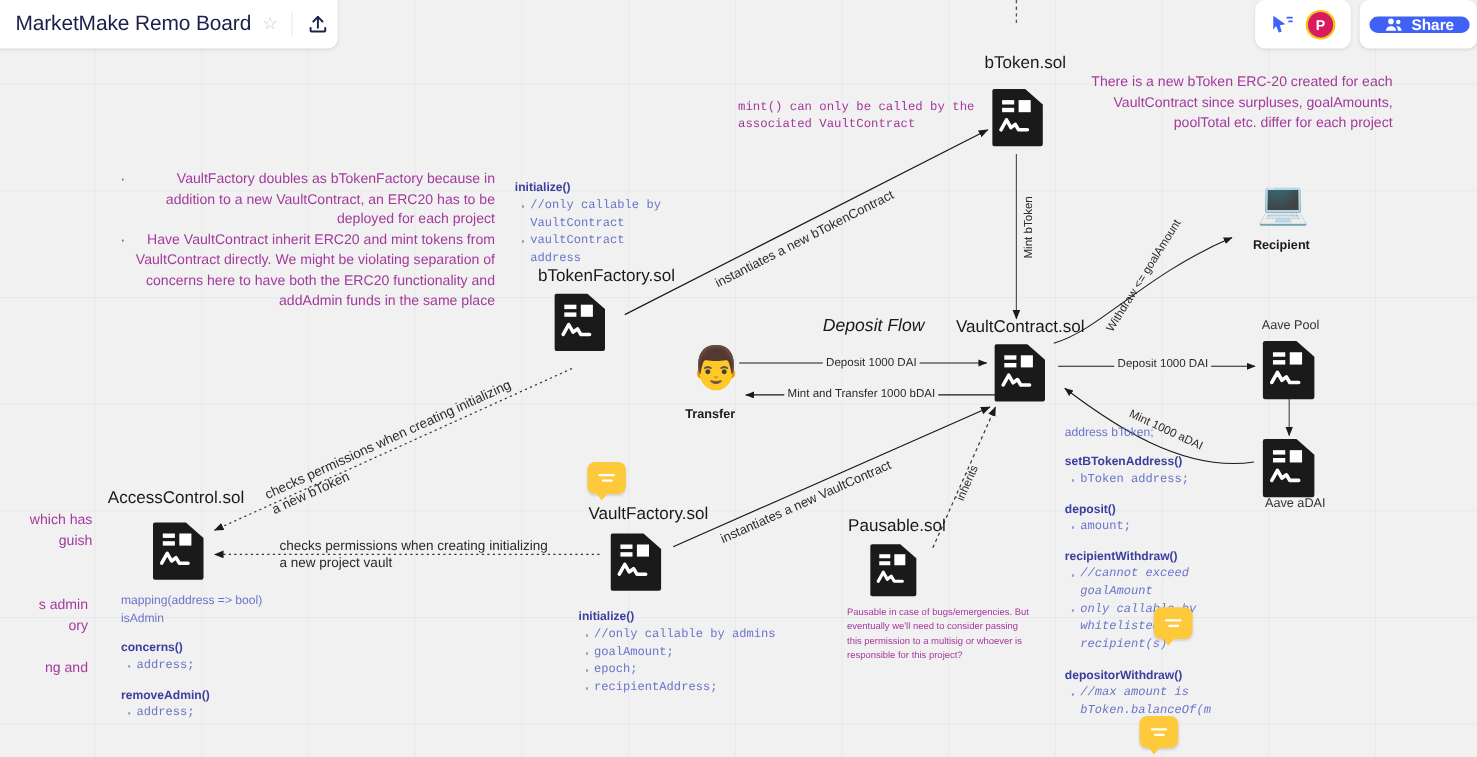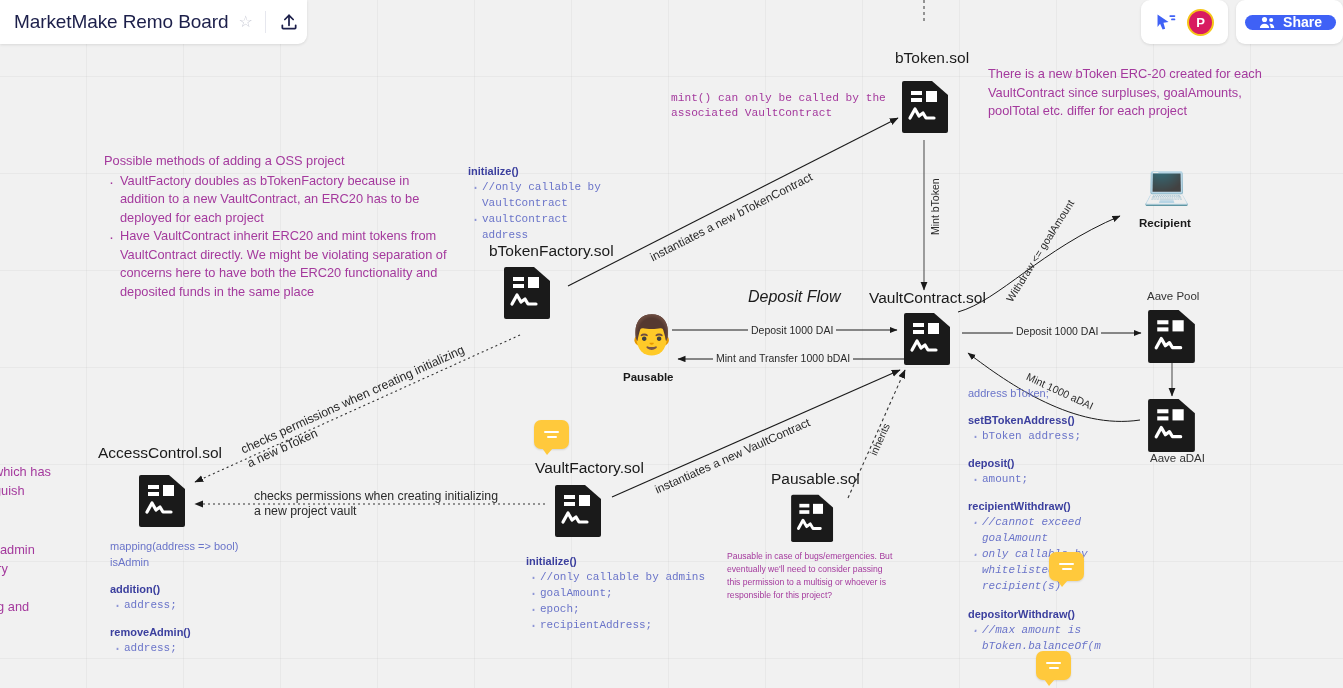--- a/index.html
+++ b/index.html
@@ -74,7 +74,7 @@
   .purple-text {
     position:absolute; color:#a4399d; font-size:12.6px; line-height:1.32;
   }
-  .purple-text.lg { font-size:12.8px; line-height:1.45; }
+  .purple-text.lg { font-size:12.8px; line-height:1.45;text-align:right; }
   .purple-text.sm { font-size:8.6px; line-height:1.5; }
   .purple-text ul { margin:0; padding-left:16px; list-style:none; }
   .purple-text li { position:relative; padding-left:0; }

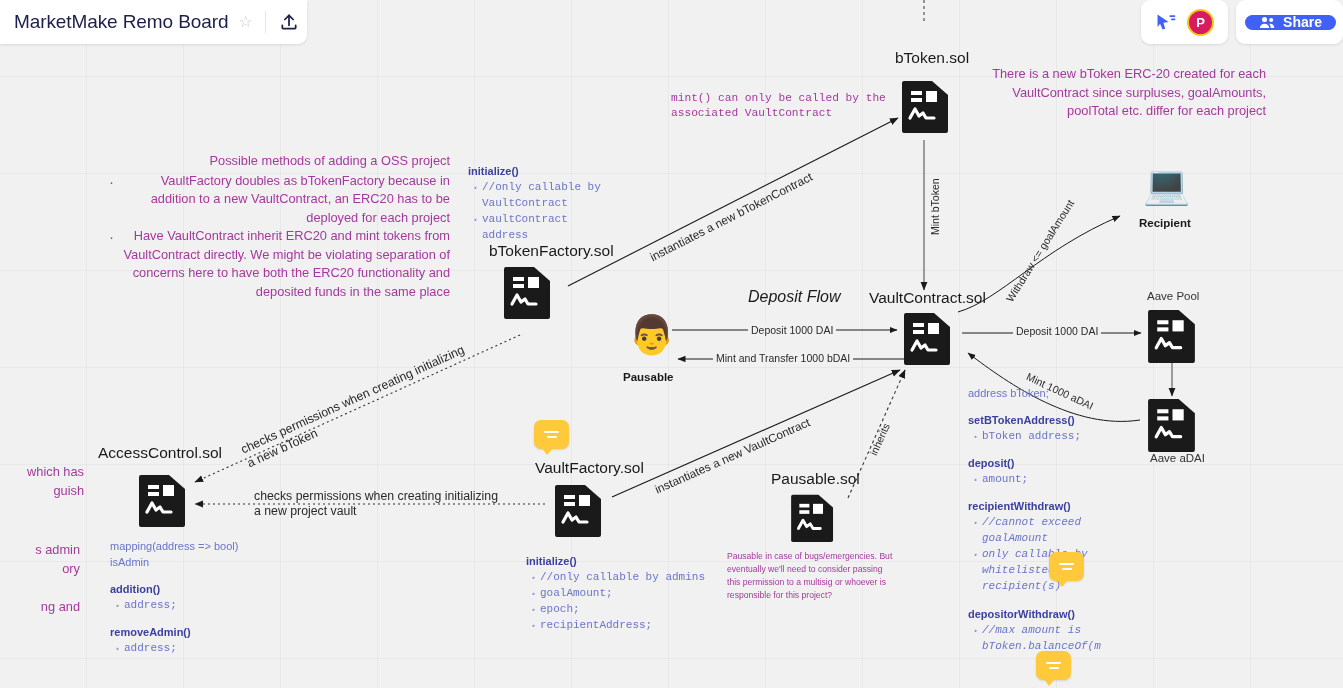--- a/index.html
+++ b/index.html
@@ -194,7 +194,6 @@
   </div>
 
   <div class="purple-text lg" style="left:104px; top:152px; width:346px;">
-    <div>Possible methods of adding a OSS project</div>
     <ul style="margin-top:1px;">
       <li>VaultFactory doubles as bTokenFactory because in addition to a new VaultContract, an ERC20 has to be deployed for each project</li>
       <li>Have VaultContract inherit ERC20 and mint tokens from VaultContract directly. We might be violating separation of concerns here to have both the ERC20 functionality and deposited funds in the same place</li>

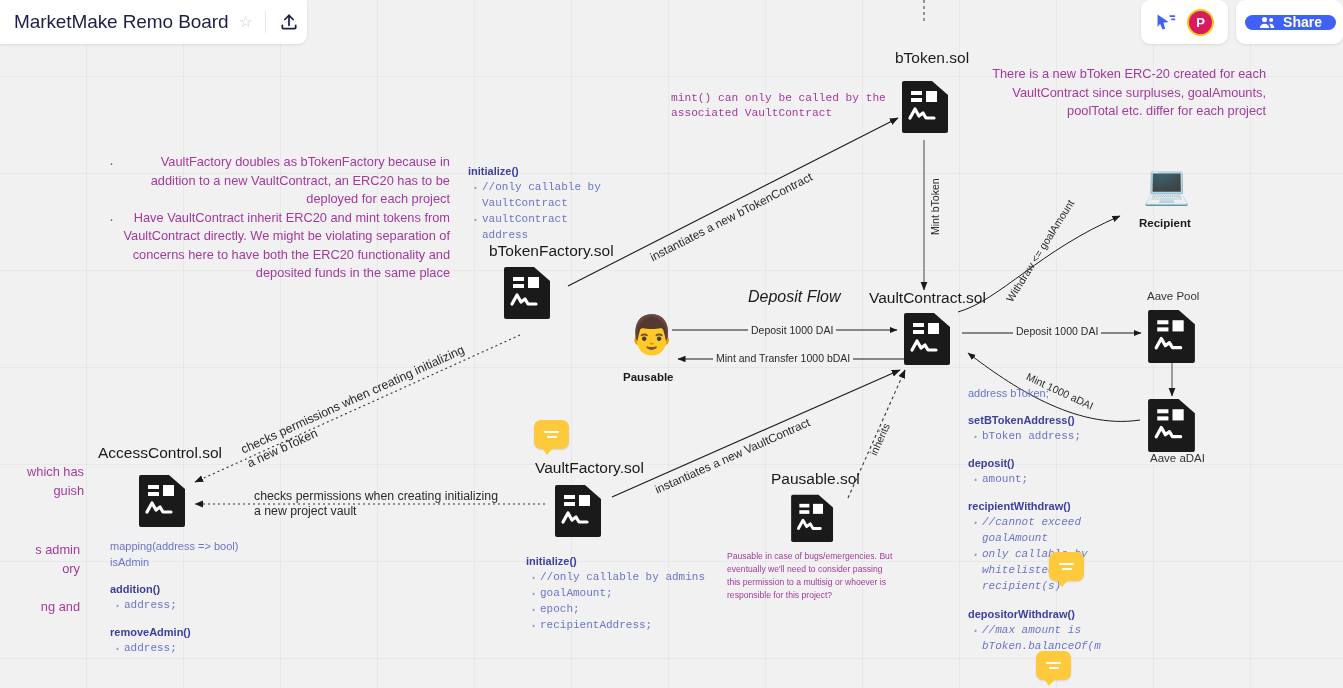--- a/index.html
+++ b/index.html
@@ -196,7 +196,7 @@
   <div class="purple-text lg" style="left:104px; top:152px; width:346px;">
     <ul style="margin-top:1px;">
       <li>VaultFactory doubles as bTokenFactory because in addition to a new VaultContract, an ERC20 has to be deployed for each project</li>
-      <li>Have VaultContract inherit ERC20 and mint tokens from VaultContract directly. We might be violating separation of concerns here to have both the ERC20 functionality and deposited funds in the same place</li>
+      <li>Have VaultContract inherit ERC20 and mint tokens from VaultContract directly. We might be violating separation of concerns here to have both the ERC20 functionality and addAdmin funds in the same place</li>
     </ul>
   </div>
 

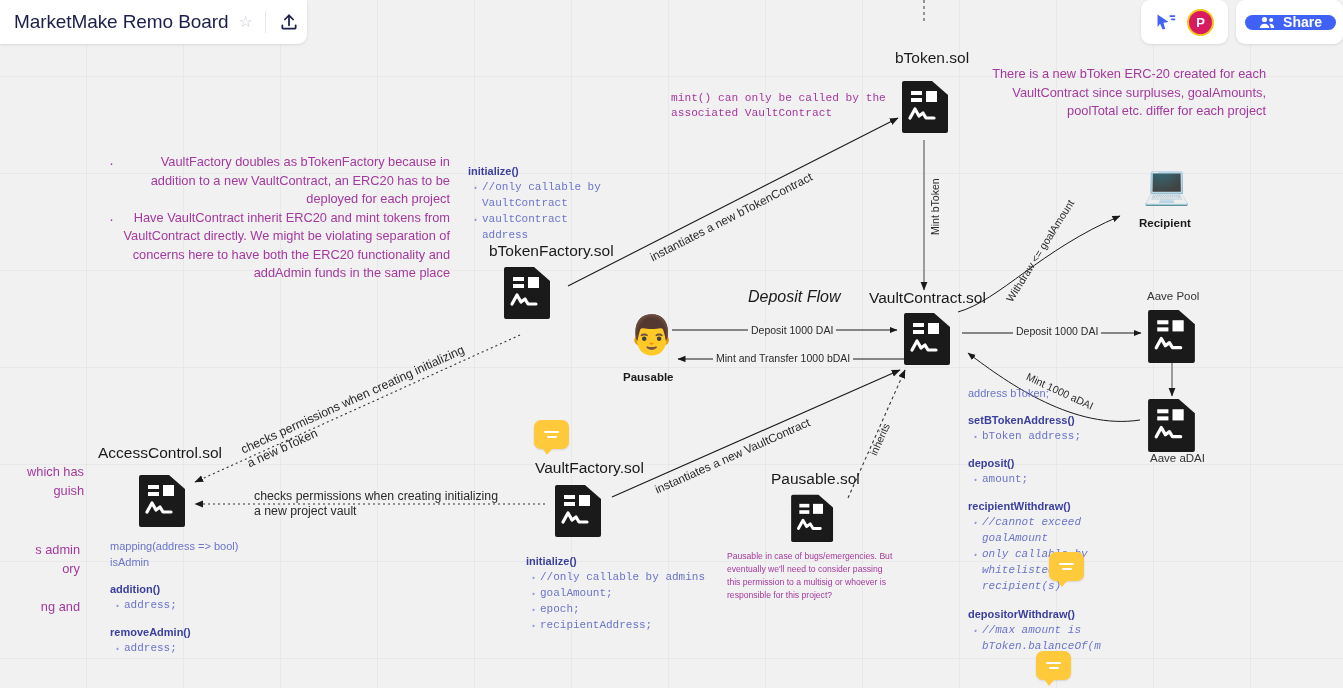--- a/index.html
+++ b/index.html
@@ -266,7 +266,7 @@
 
   <div class="item" style="left:625px; top:316px;">
     <div class="emoji" style="left:3px; top:0;">👨</div>
-    <div class="node-label bold" style="left:-2px; top:55px;">Pausable</div>
+    <div class="node-label bold" style="left:-2px; top:55px;">Transfer</div>
   </div>
 
   <div class="edge-label" style="left:748px; top:324px;">

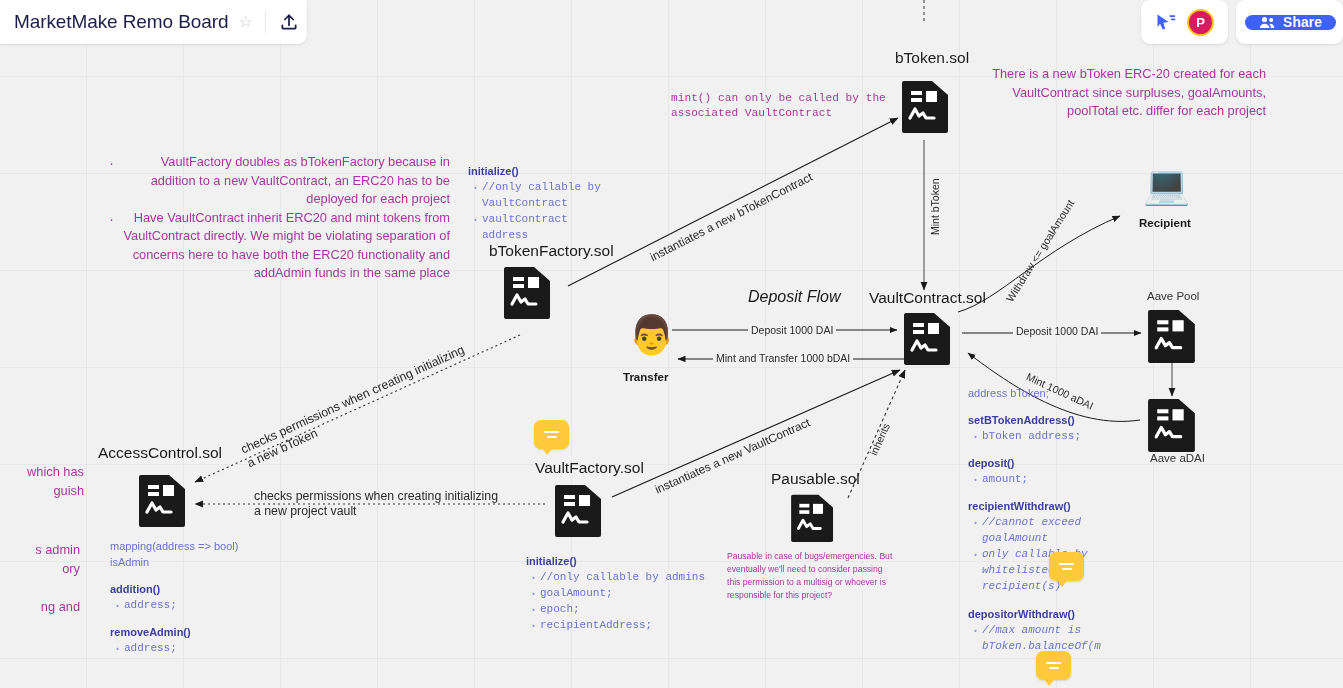--- a/index.html
+++ b/index.html
@@ -75,7 +75,7 @@
     position:absolute; color:#a4399d; font-size:12.6px; line-height:1.32;
   }
   .purple-text.lg { font-size:12.8px; line-height:1.45;text-align:right; }
-  .purple-text.sm { font-size:8.6px; line-height:1.5; }
+  .purple-text.sm { font-size:8.6px; line-height:1.5;margin-left:43px; }
   .purple-text ul { margin:0; padding-left:16px; list-style:none; }
   .purple-text li { position:relative; padding-left:0; }
   .purple-text li:before {

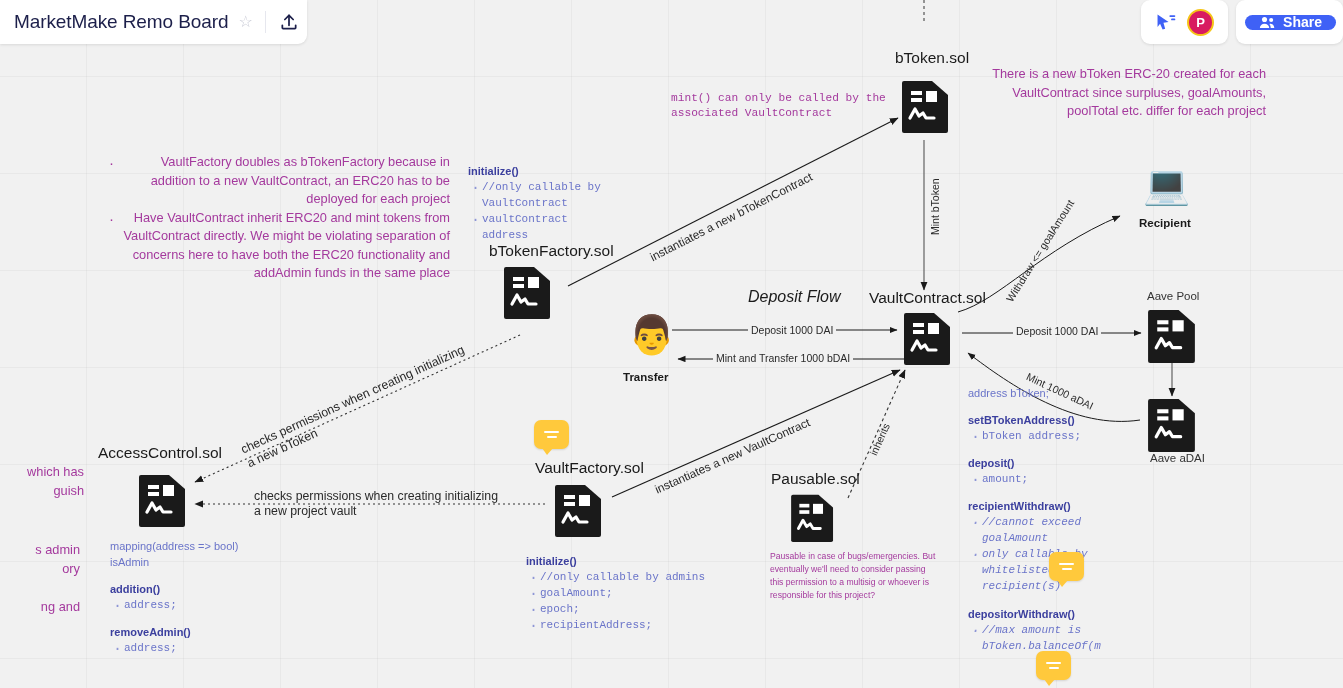--- a/index.html
+++ b/index.html
@@ -394,7 +394,7 @@
   <div class="blue-block" style="left:110px; top:538px; width:145px;">
     <div>mapping(address =&gt; bool) isAdmin</div>
     <div class="gap"></div>
-    <div class="fn">addition()</div>
+    <div class="fn">concerns()</div>
     <ul>
         <li>address;</li>
       </ul>

